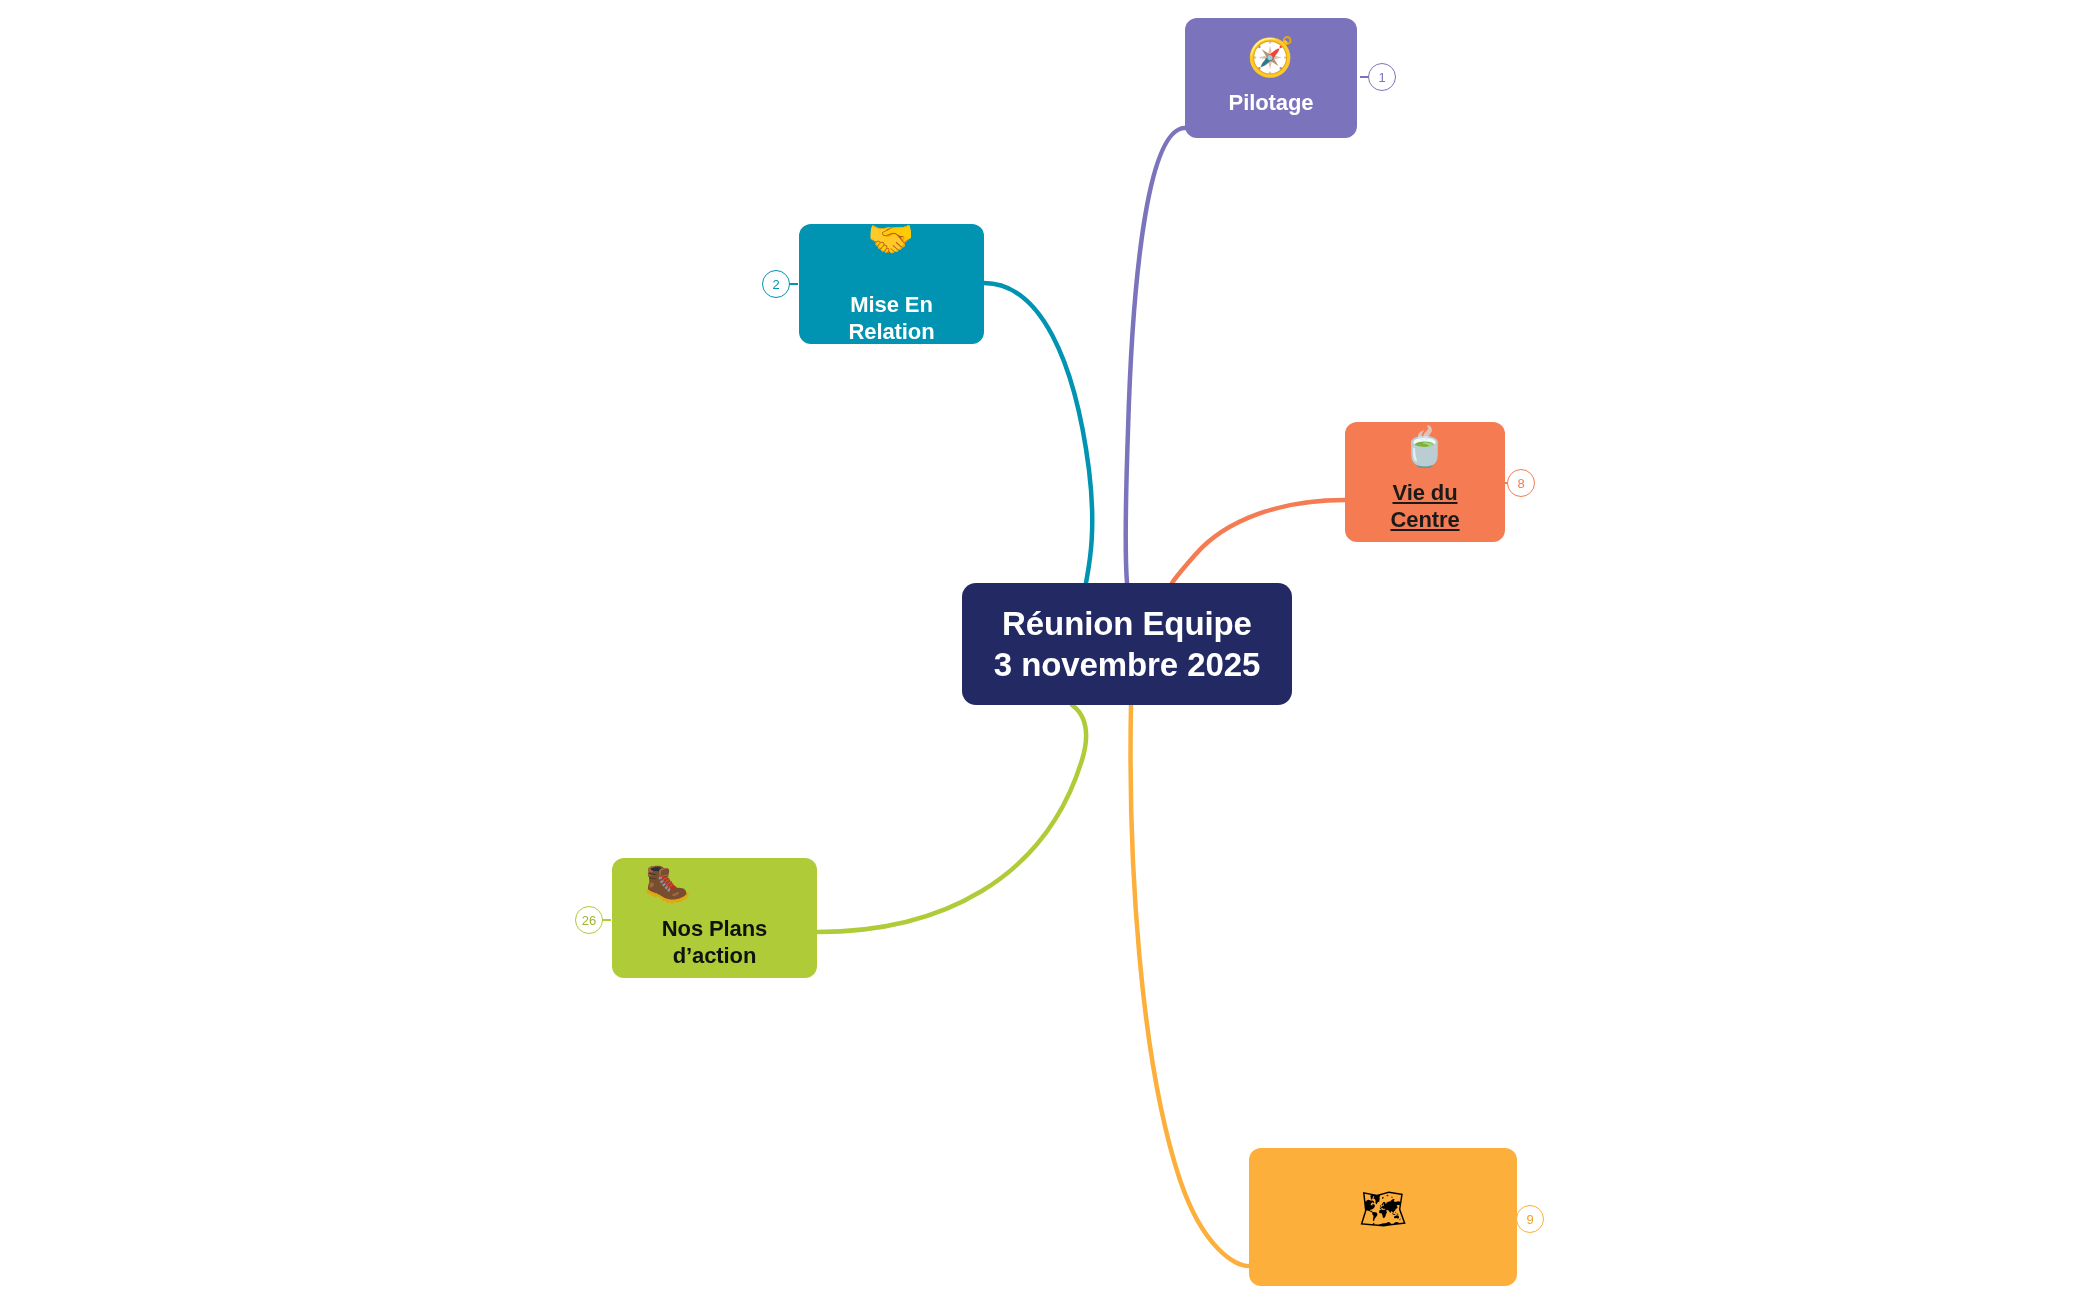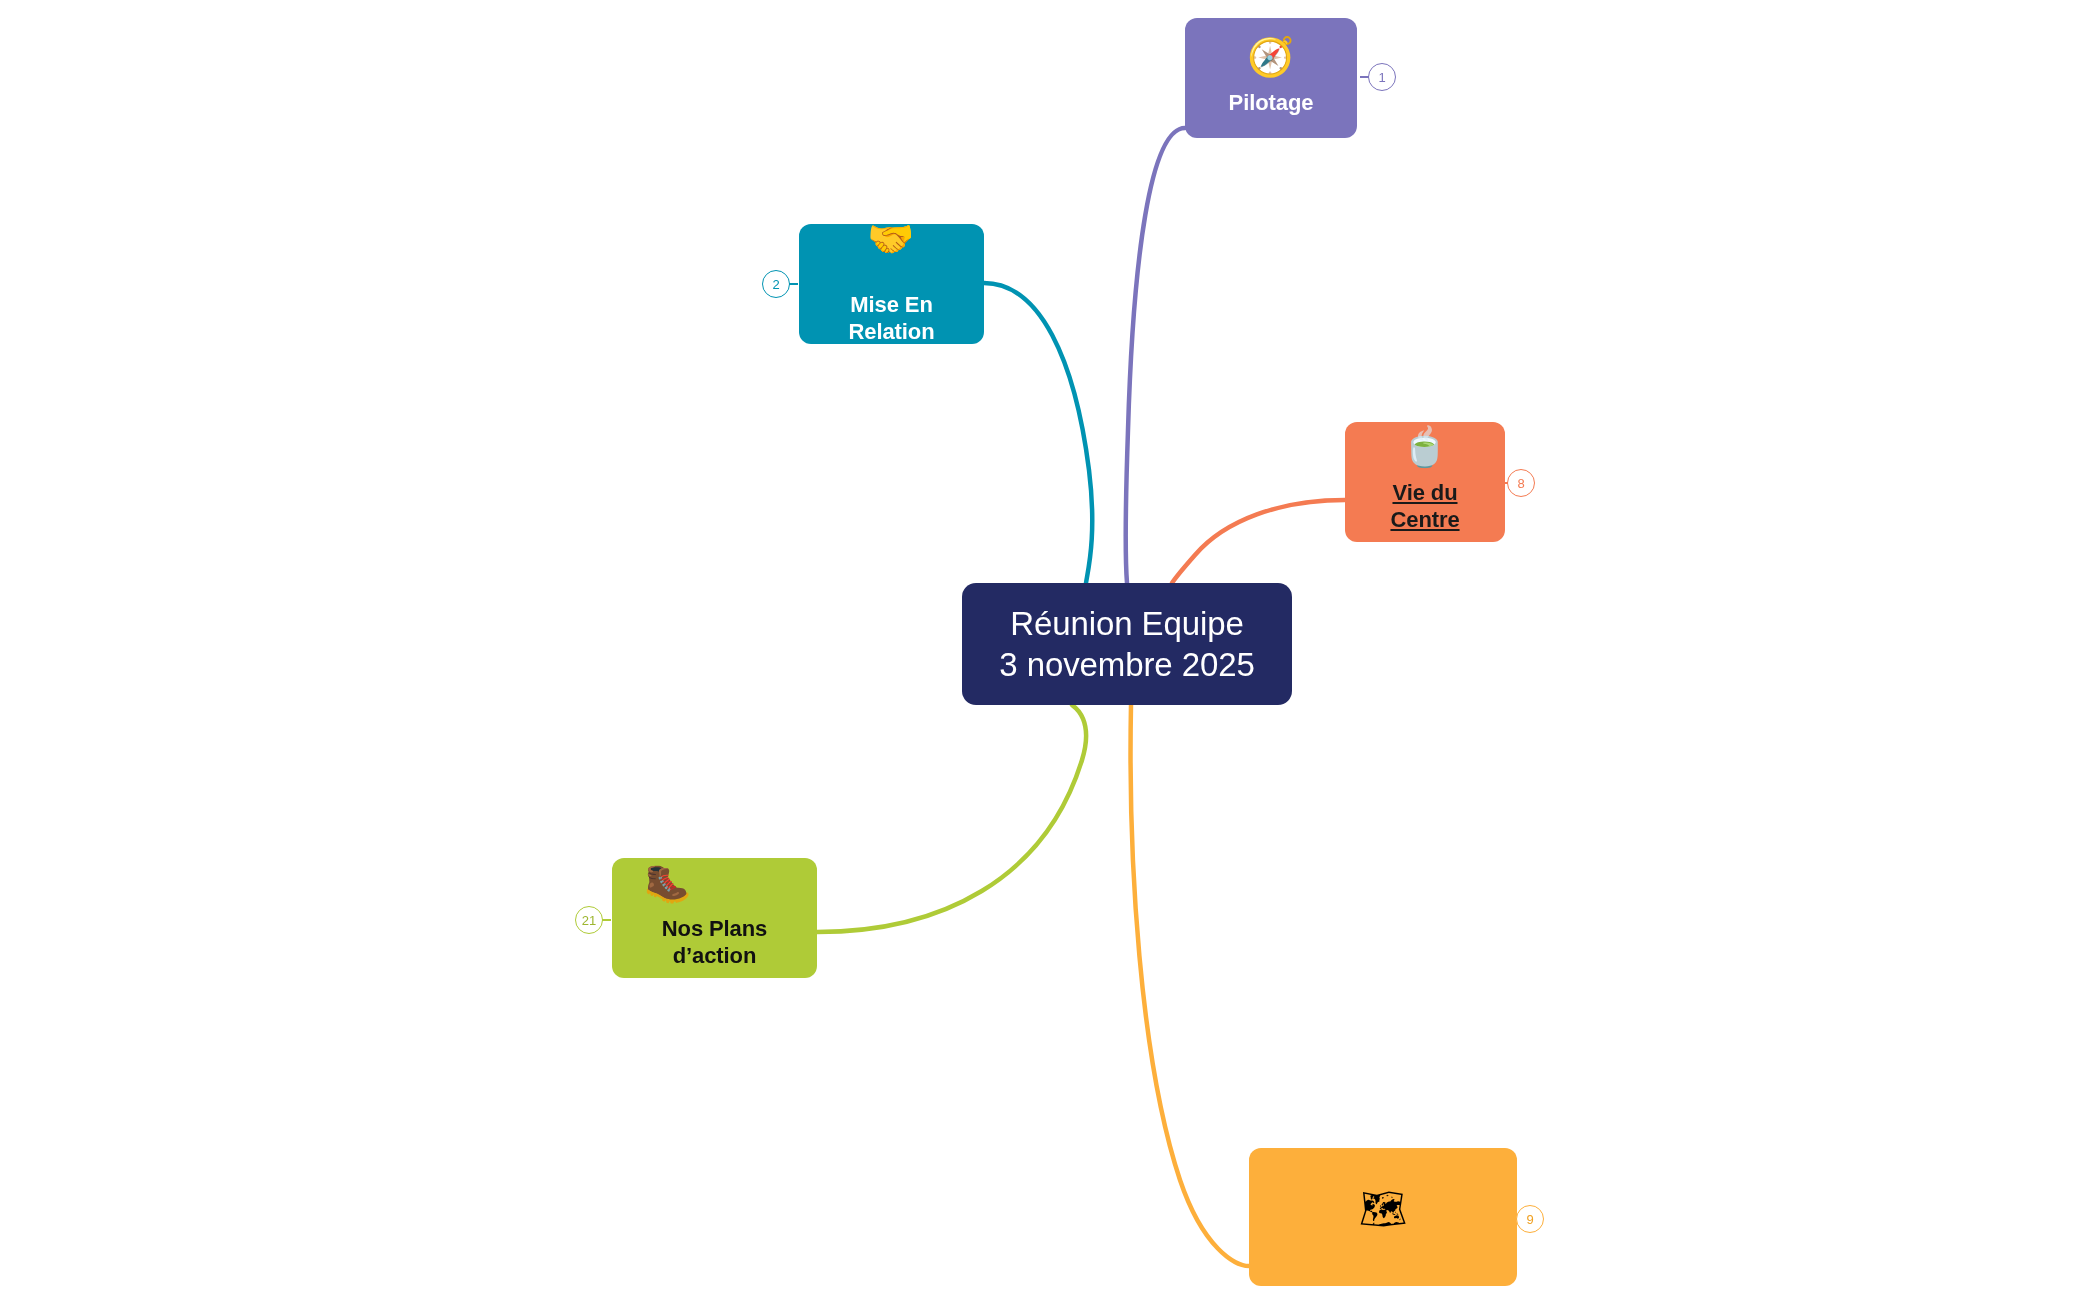--- a/index.html
+++ b/index.html
@@ -64,7 +64,7 @@
   #node-center .node-label {
     color: #ffffff;
     font-size: 33px;
-    font-weight: 400;
+    font-weight: 700;
     line-height: 1.25;
   }
   

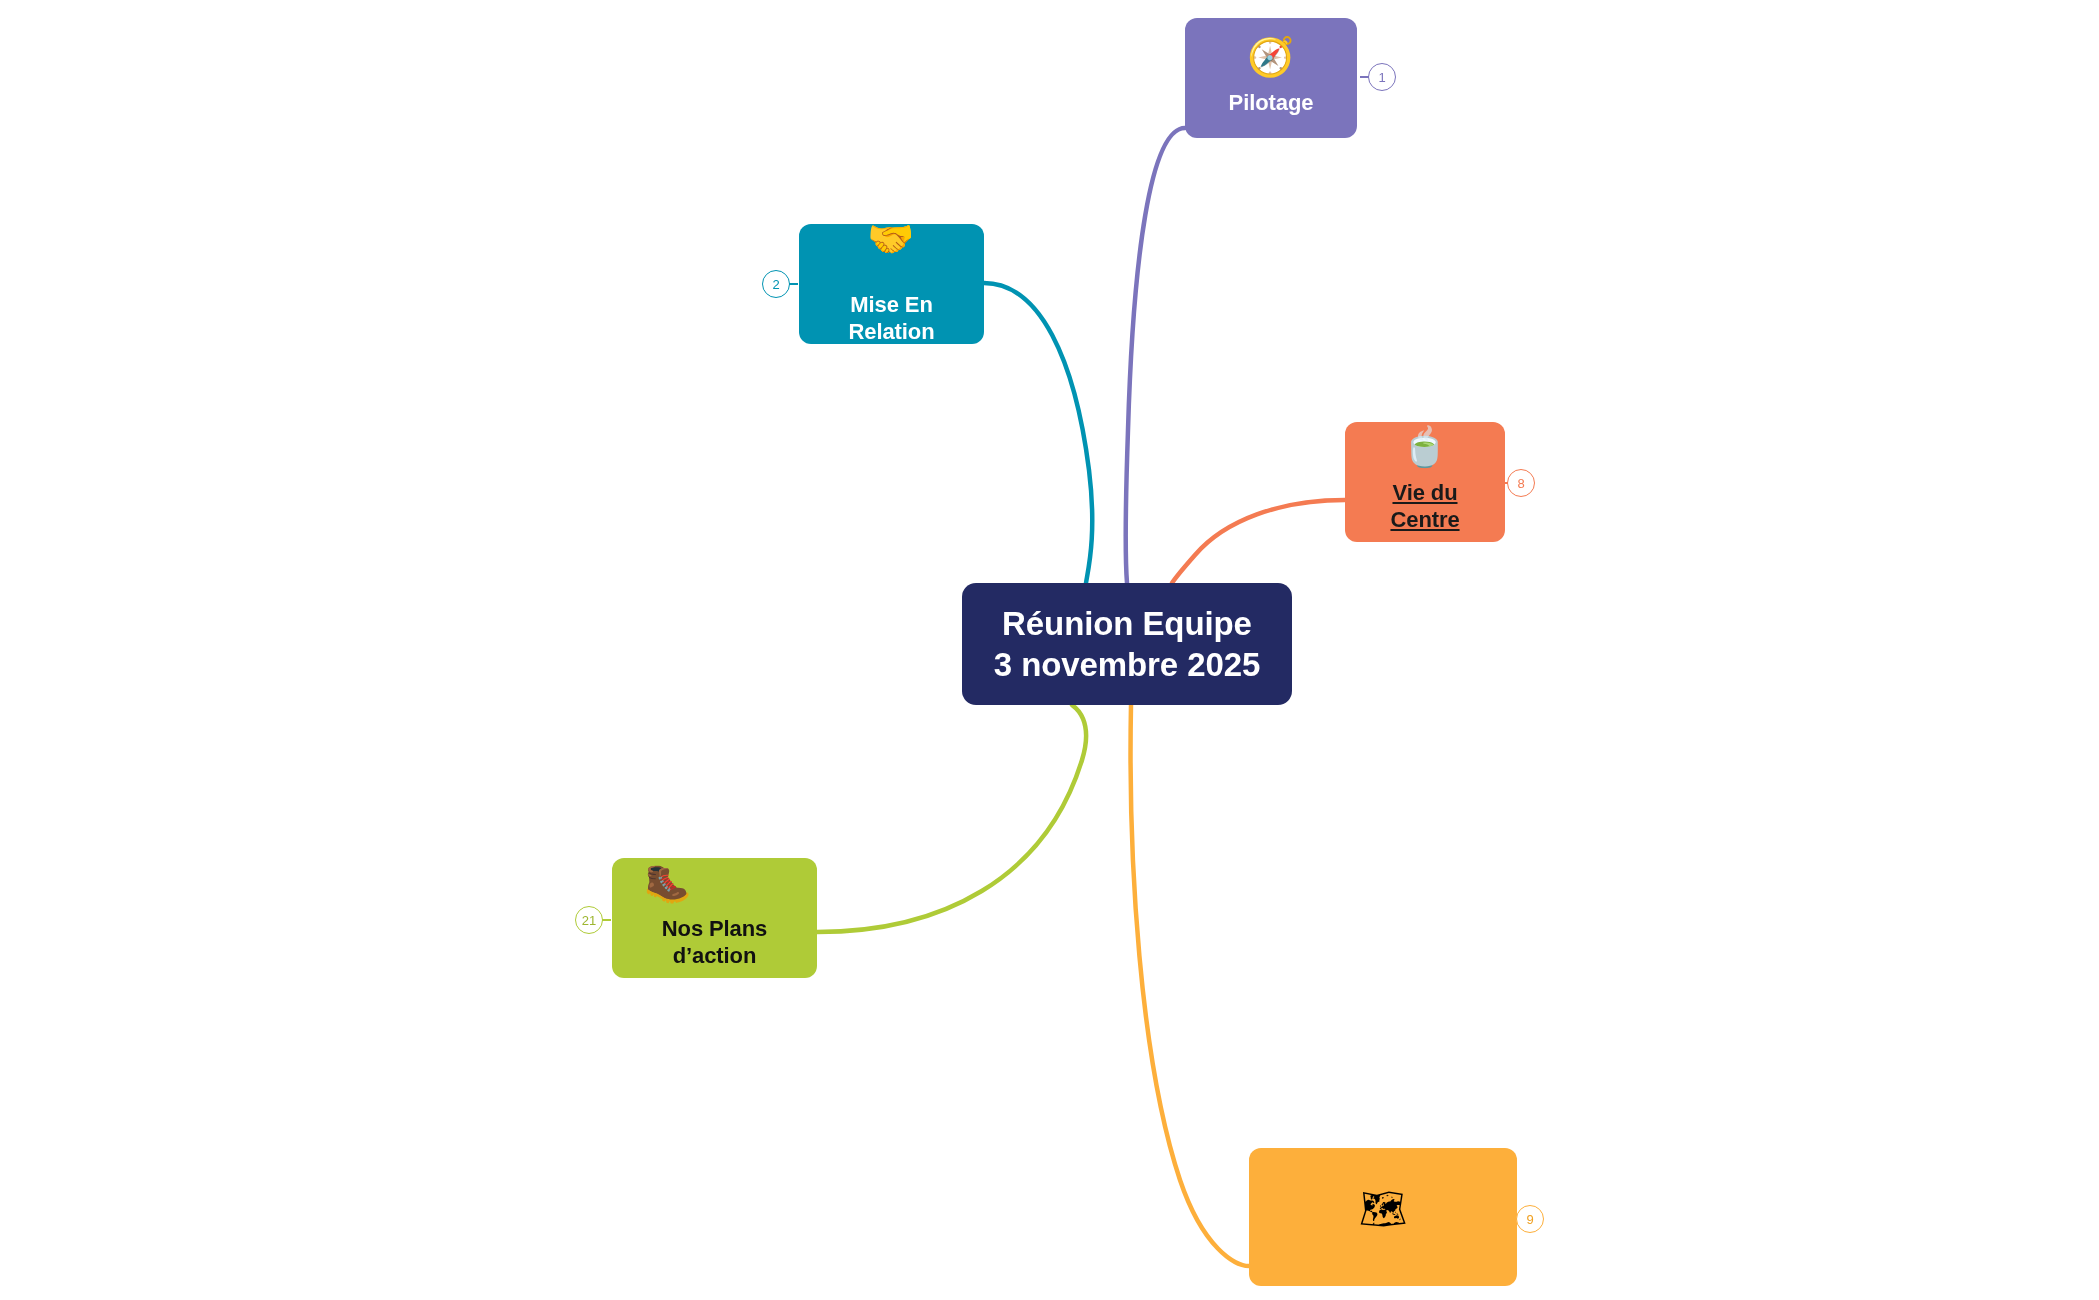--- a/index.html
+++ b/index.html
@@ -170,7 +170,7 @@
     <span class="node-icon">🥾</span>
     <span class="node-label">Nos Plans d’action</span>
   </div>
-  <div class="badge right" id="badge-plans">21</div>
+  <div class="badge right" id="badge-plans">26</div>
 
   <div class="node" id="node-actu">
     <span class="node-icon">🗺</span>

